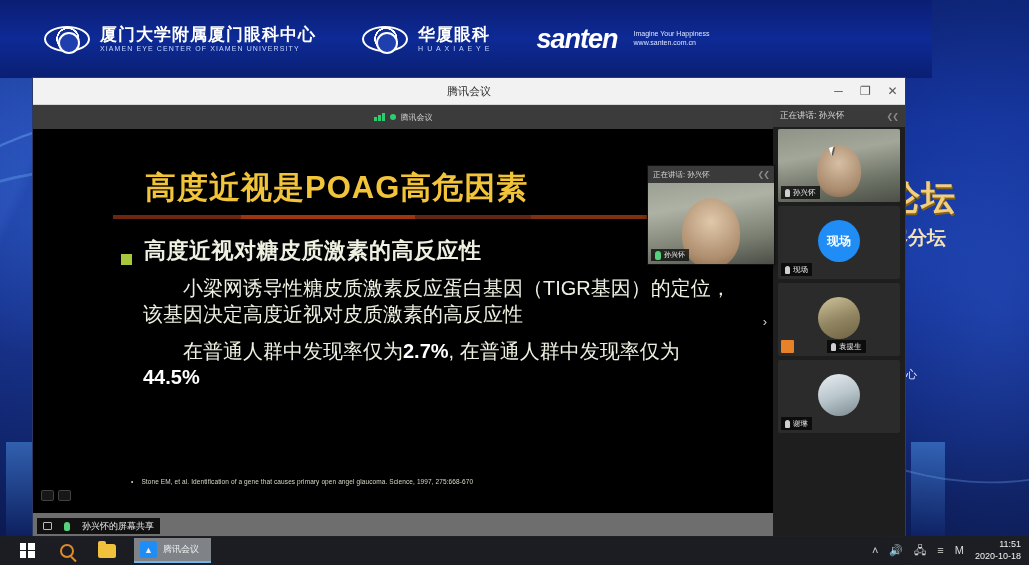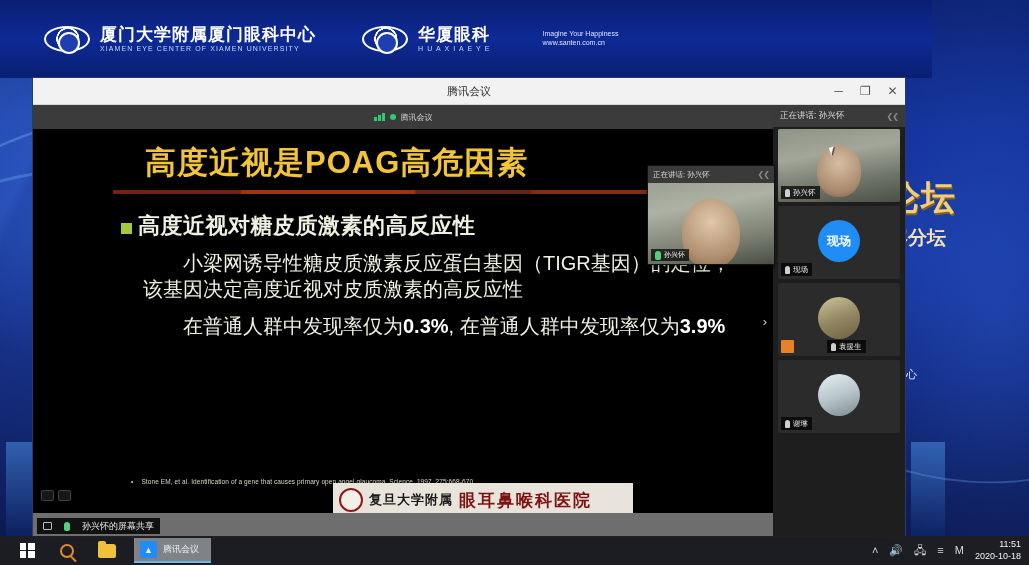--- a/index.html
+++ b/index.html
@@ -304,6 +304,7 @@
       </div>
     </div>
     <div class="logo-group">
+      <div class="santen">santen</div>
       <div class="santen-tag">
         <div>Imagine Your Happiness</div>
         <div>www.santen.com.cn</div>

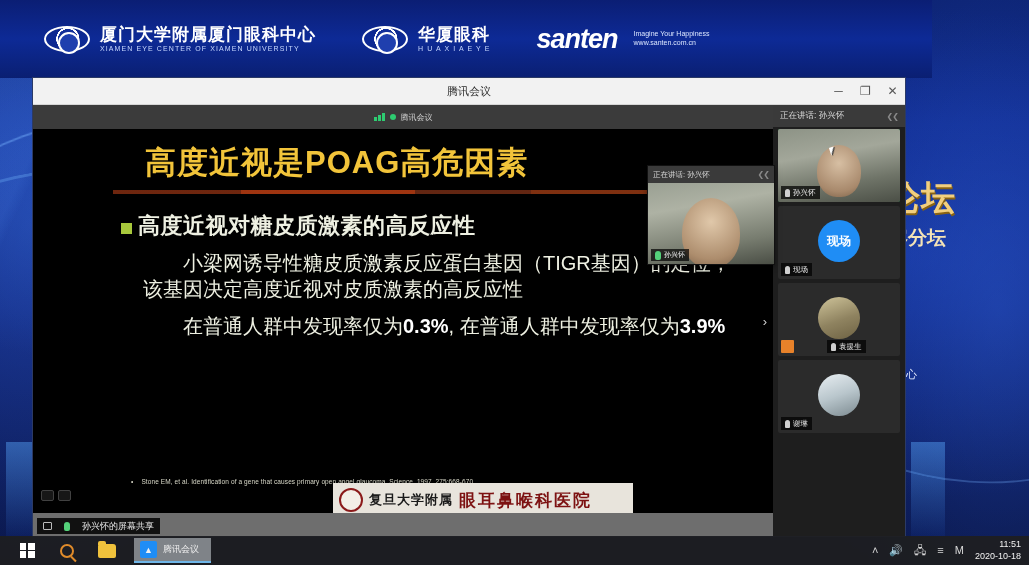--- a/index.html
+++ b/index.html
@@ -125,7 +125,7 @@
   .slide {
     position:absolute; left:0; top:24px; width:740px; height:384px;
     background:#000;
-    padding: 13px 40px 0 76px;
+    padding: 38px 40px 0 76px;
   }
   .slide-title {
     color:#f2c43a; font-size:31px; font-weight:bold; letter-spacing:1px;

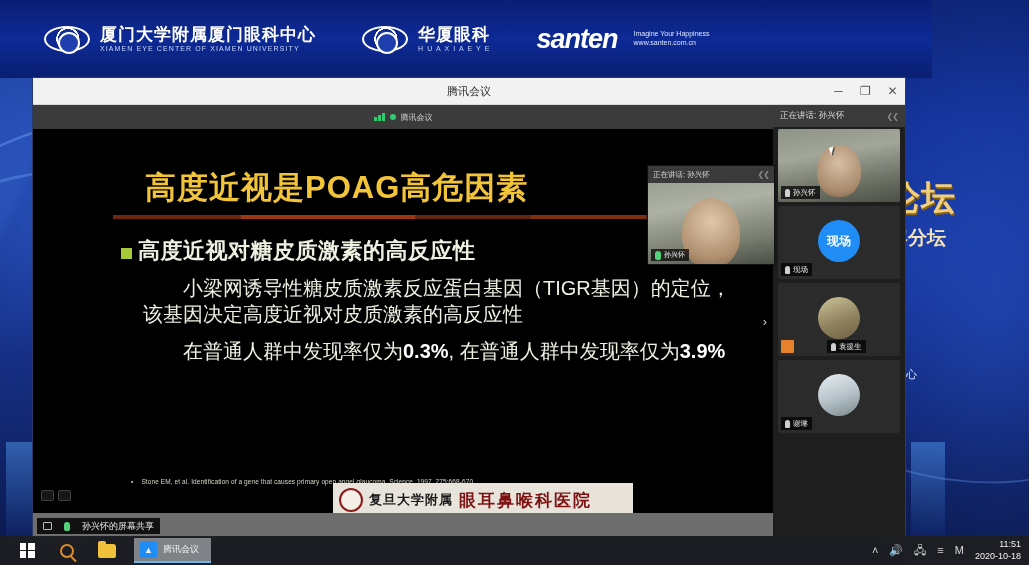--- a/index.html
+++ b/index.html
@@ -137,7 +137,7 @@
     background: linear-gradient(90deg,#7a2a10 0 22%, #b03a12 22% 52%, #6d2a14 52% 72%, #8c3512 72% 100%);
     opacity:.9;
   }
-  .bullet-row { display:flex; align-items:flex-start; gap:6px; margin-top:18px; margin-left:12px; }
+  .bullet-row { display:flex; align-items:flex-end; gap:12px; margin-top:18px; margin-left:12px; }
   .bullet-sq { width:11px; height:11px; background:#a8c83c; margin-top:11px; flex:none; }
   .bullet-txt { color:#eef0e2; font-size:22px; font-weight:bold; line-height:1.25; letter-spacing:.5px; }
   .para {

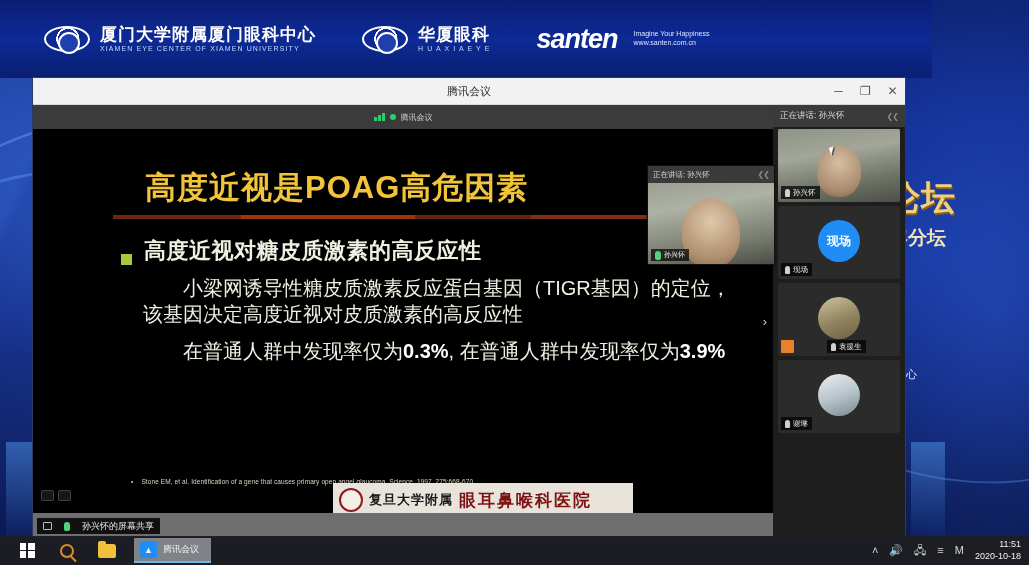--- a/index.html
+++ b/index.html
@@ -360,7 +360,7 @@
 
           <div class="para">小梁网诱导性糖皮质激素反应蛋白基因（TIGR基因）的定位，该基因决定高度近视对皮质激素的高反应性</div>
 
-          <div class="para"><span>在普通人群中发现率仅为</span><b>0.3%</b><span>, 在普通人群中发现率仅为</span><b>3.9%</b></div>
+          <div class="para"><span>在普通人群中发现率仅为</span><b>2.7%</b><span>, 在普通人群中发现率仅为</span><b>3.9%</b></div>
 
 
           <div class="cite">Stone EM, et al. Identification of a gene that causes primary open angel glaucoma. Science, 1997, 275:668-670</div>

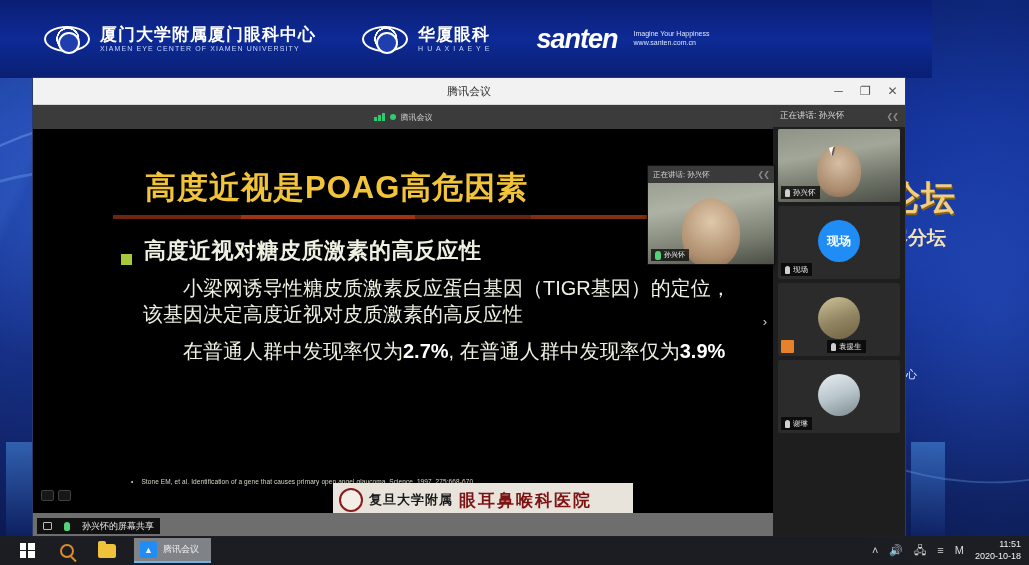--- a/index.html
+++ b/index.html
@@ -360,7 +360,7 @@
 
           <div class="para">小梁网诱导性糖皮质激素反应蛋白基因（TIGR基因）的定位，该基因决定高度近视对皮质激素的高反应性</div>
 
-          <div class="para"><span>在普通人群中发现率仅为</span><b>2.7%</b><span>, 在普通人群中发现率仅为</span><b>3.9%</b></div>
+          <div class="para"><span>在普通人群中发现率仅为</span><b>2.7%</b><span>, 在普通人群中发现率仅为</span><b>44.5%</b></div>
 
 
           <div class="cite">Stone EM, et al. Identification of a gene that causes primary open angel glaucoma. Science, 1997, 275:668-670</div>

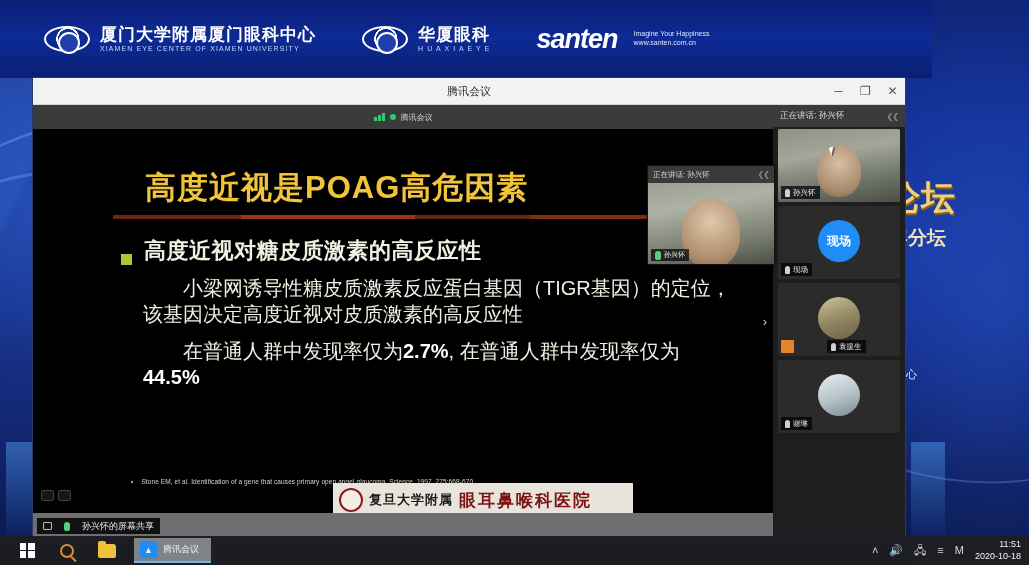--- a/index.html
+++ b/index.html
@@ -365,11 +365,6 @@
 
           <div class="cite">Stone EM, et al. Identification of a gene that causes primary open angel glaucoma. Science, 1997, 275:668-670</div>
 
-          <div class="fudan-logo">
-            <div class="fudan-seal"></div>
-            <div class="fudan-cn1">复旦大学附属</div>
-            <div class="fudan-cn2">眼耳鼻喉科医院</div>
-          </div>
 
           <div class="slide-edgebtns">
             <i></i>

